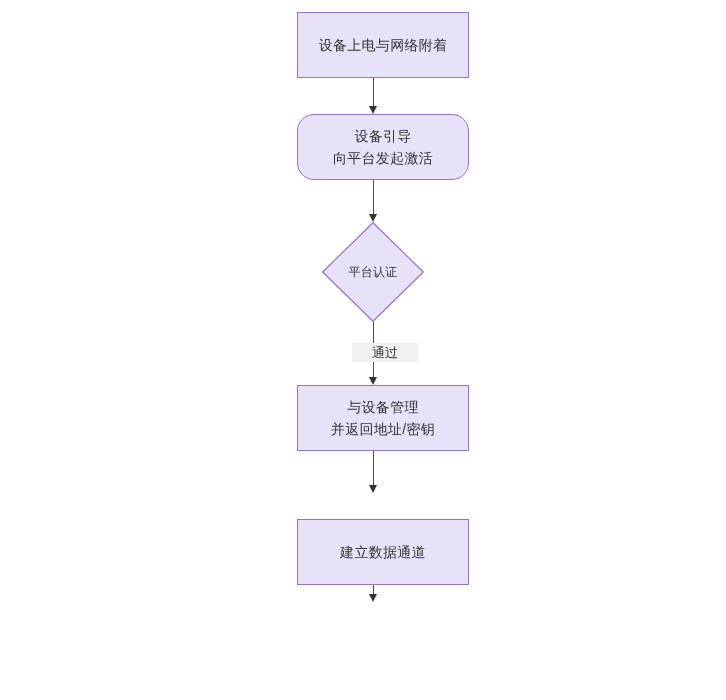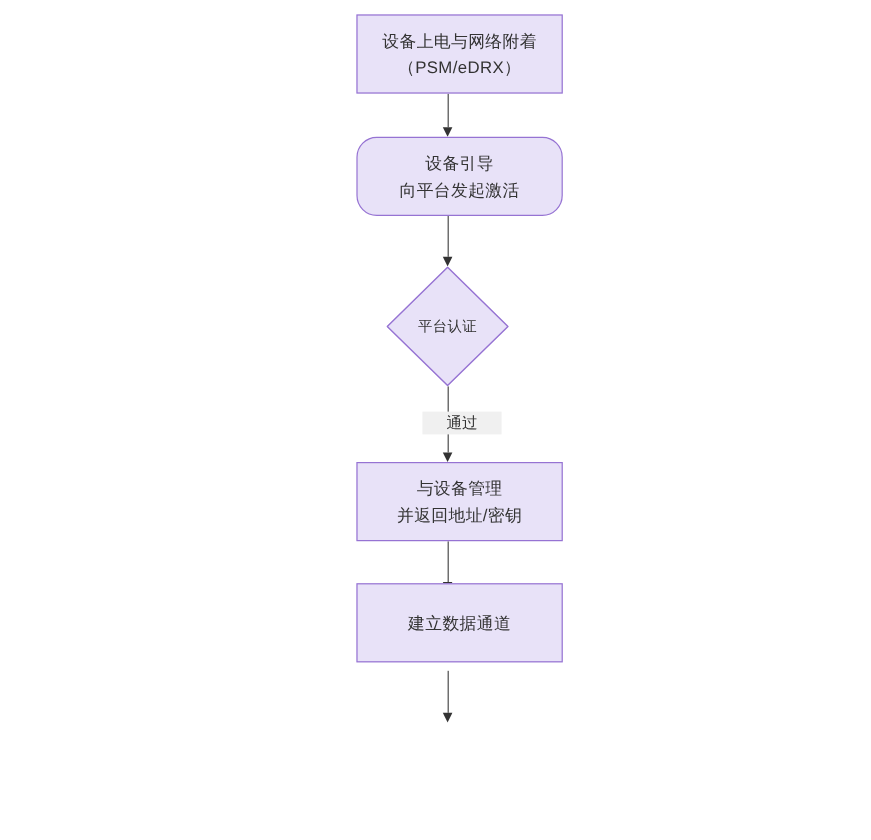--- a/index.html
+++ b/index.html
@@ -141,7 +141,6 @@
 
   <div id="node-power" class="node node-box">
     <span class="line">设备上电与网络附着</span>
-    <span class="line">（PSM/eDRX）</span>
   </div>
 
   <div id="node-boot" class="node node-box">

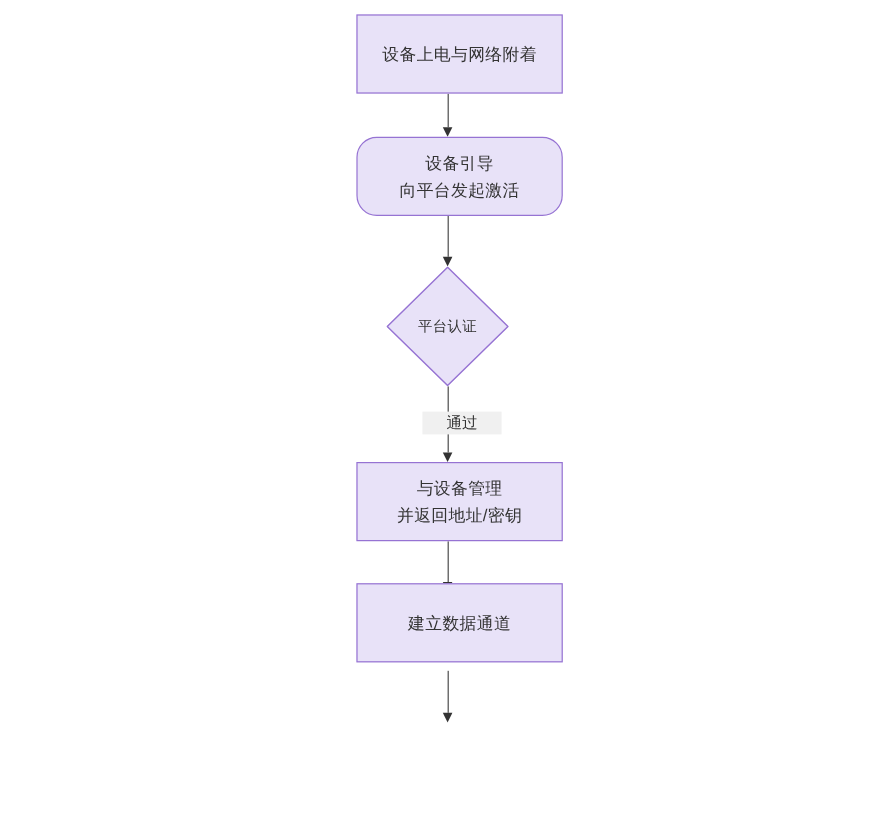--- a/index.html
+++ b/index.html
@@ -44,7 +44,7 @@
   #node-power   { top: 12px; }
   #node-boot    { top: 114px; border-radius: 17px; }
   #node-reg     { top: 385px; }
-  #node-channel { top: 486px; gap: 36px; }
+  #node-channel { top: 519px; gap: 36px; }
   #node-data    { top: 602px; }
 
   .node-decision {

